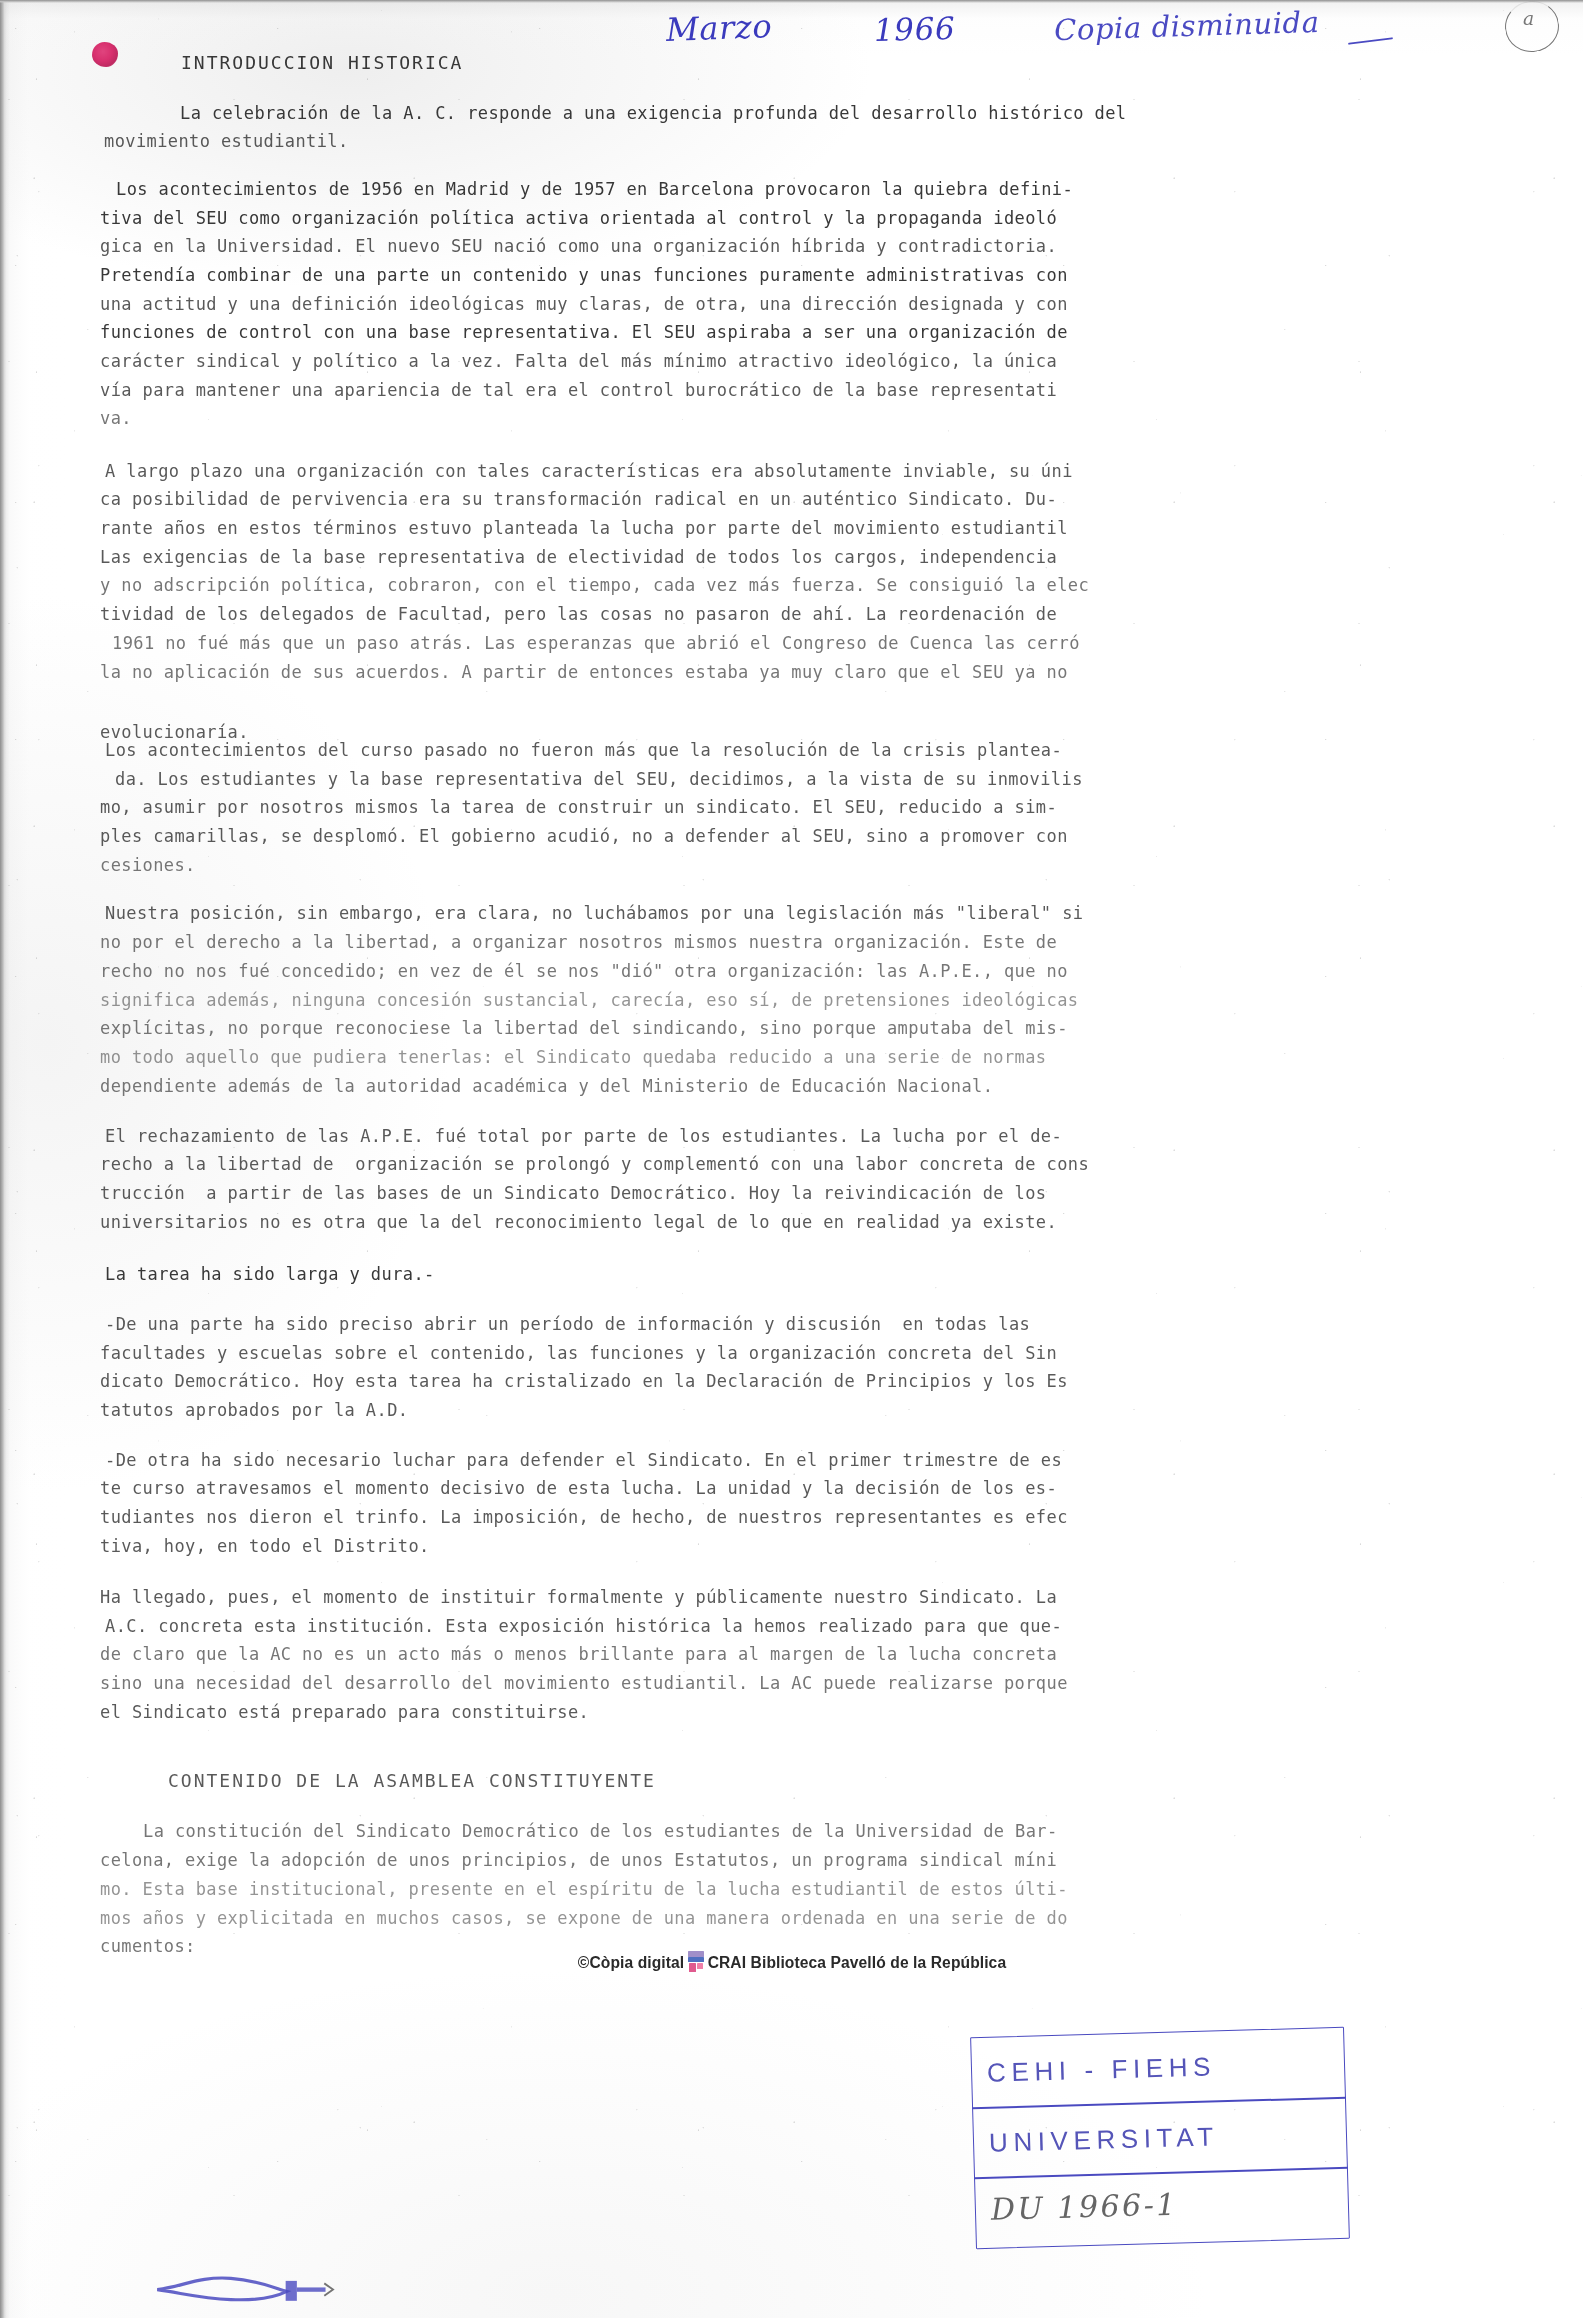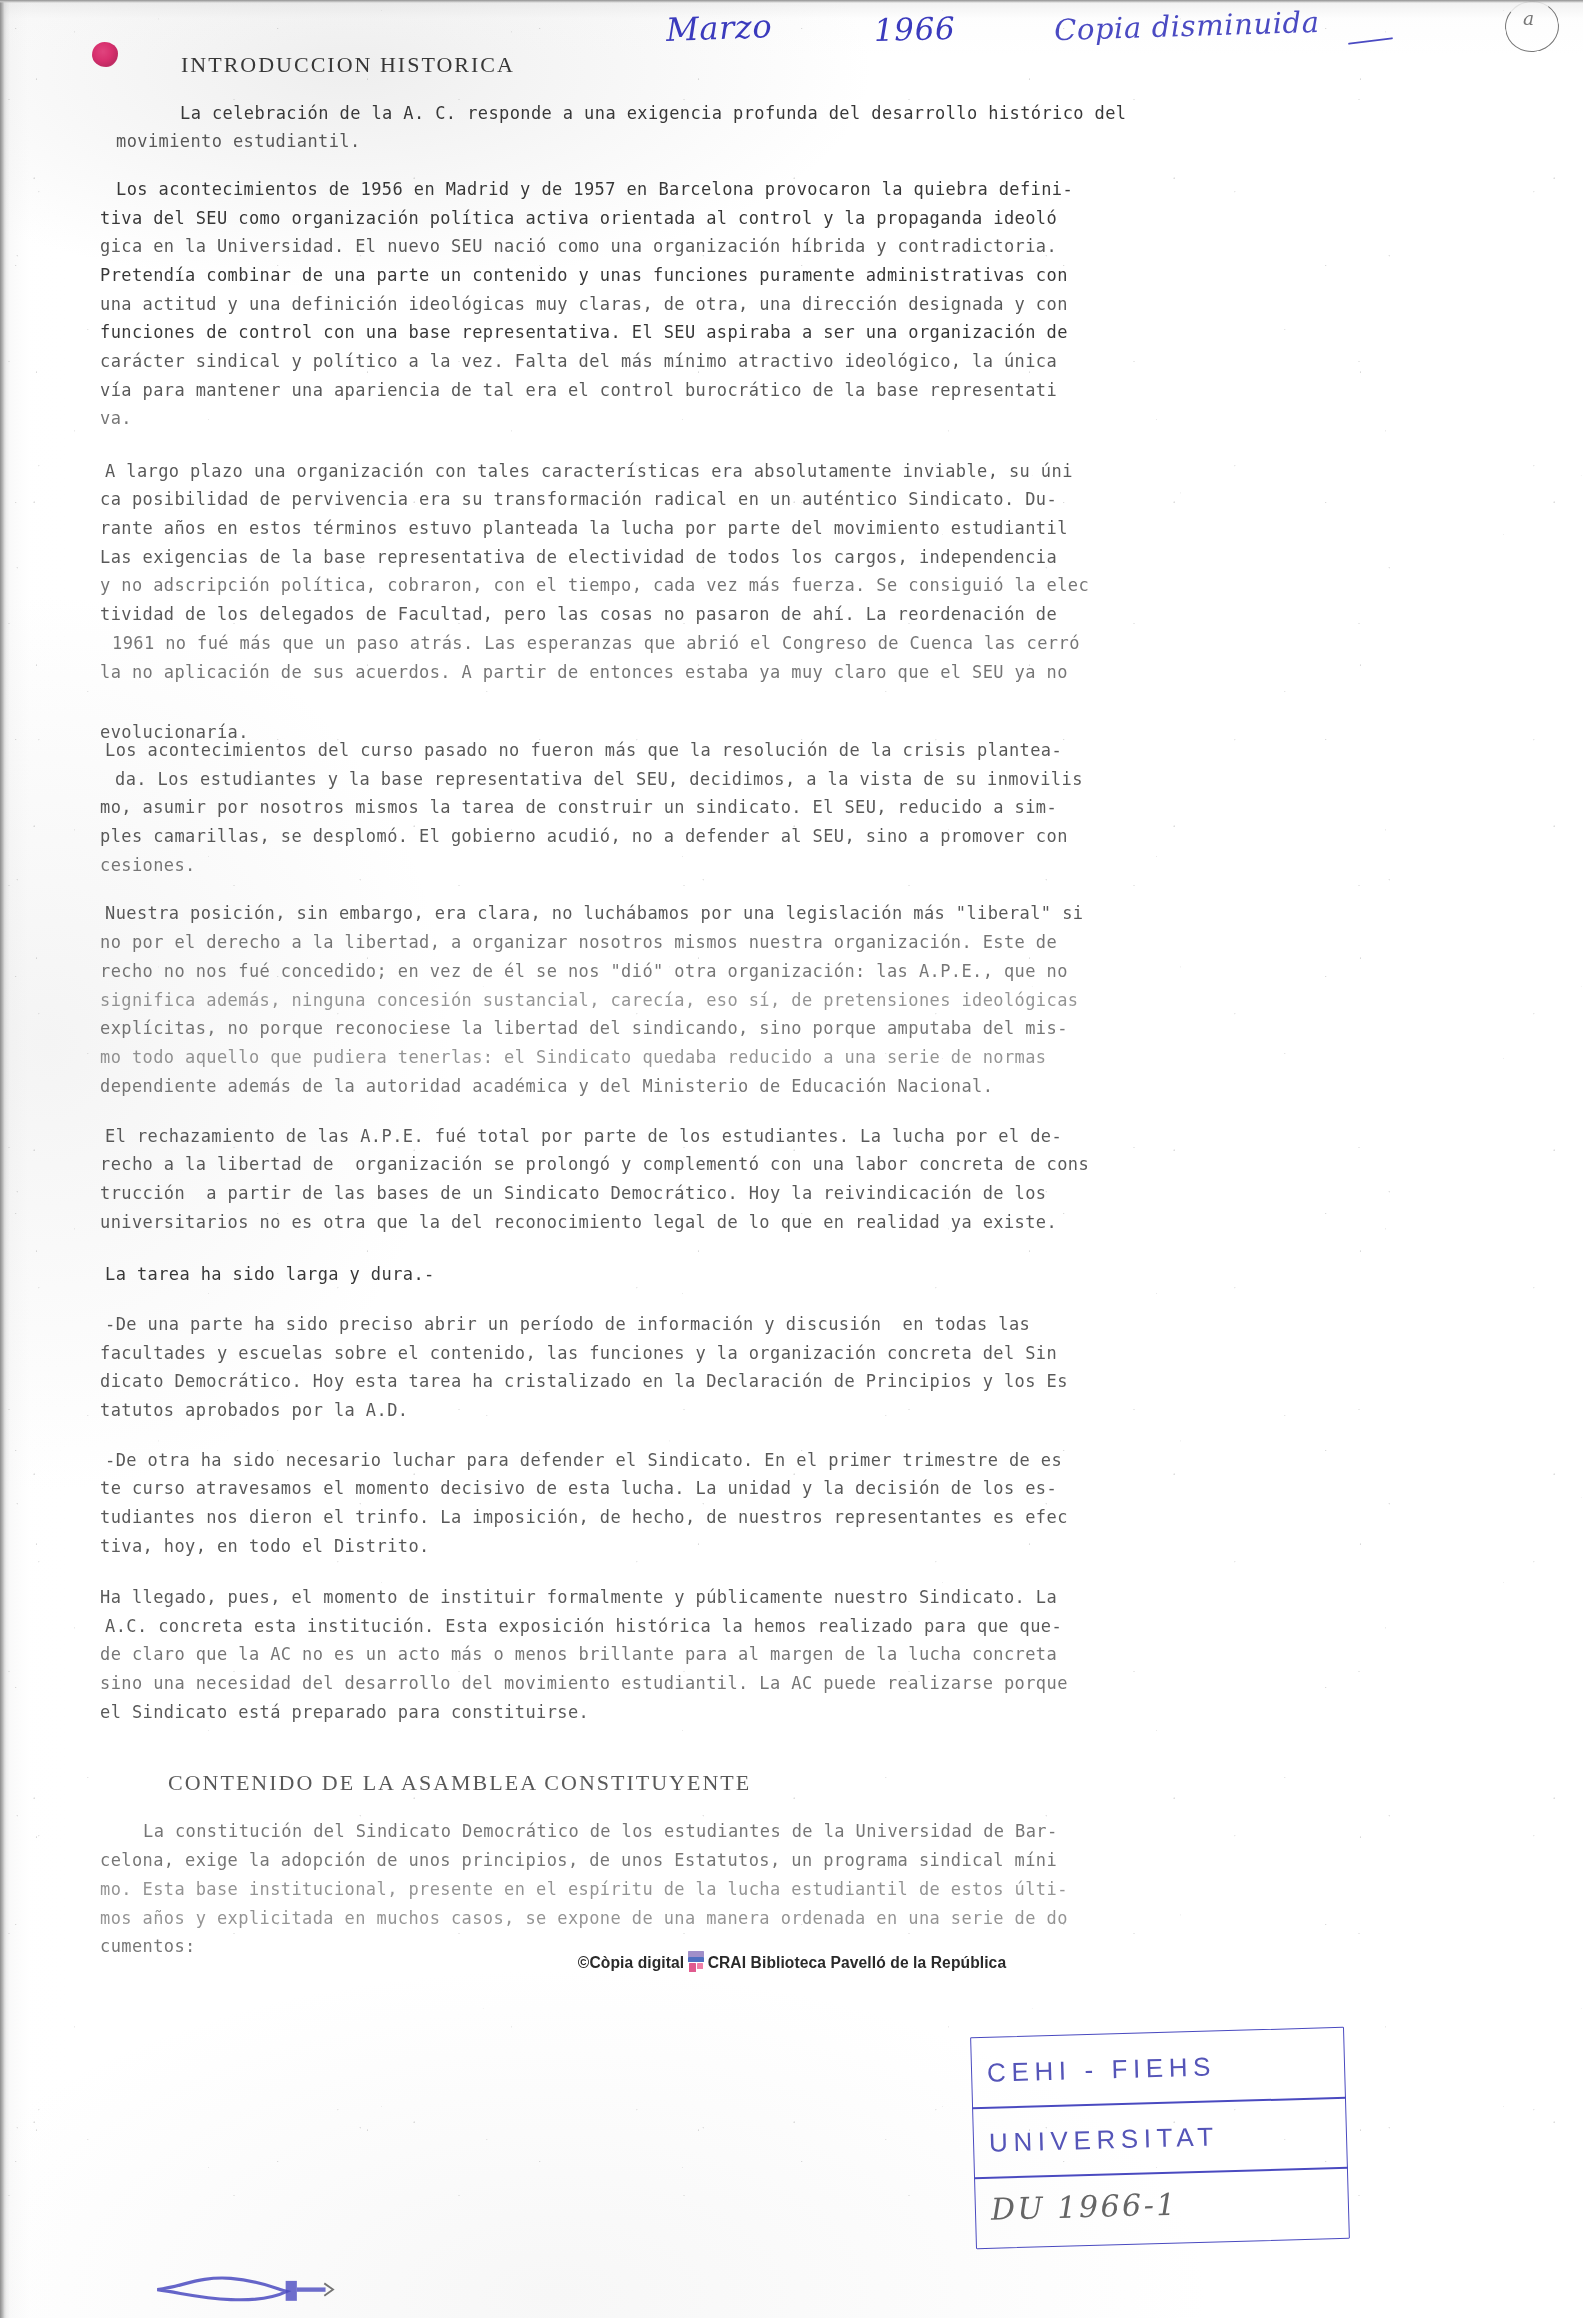--- a/index.html
+++ b/index.html
@@ -144,10 +144,9 @@
     line-height: 1;
   }
   .tw-heading {
-    font-size: 22px;
+    font-size: 18px;
     letter-spacing: 2px;
     color: #101010;
-    font-family: Liberation Serif, serif;
   }
   
   .faded-1 { color: #2a2a2a; opacity: 0.93; }

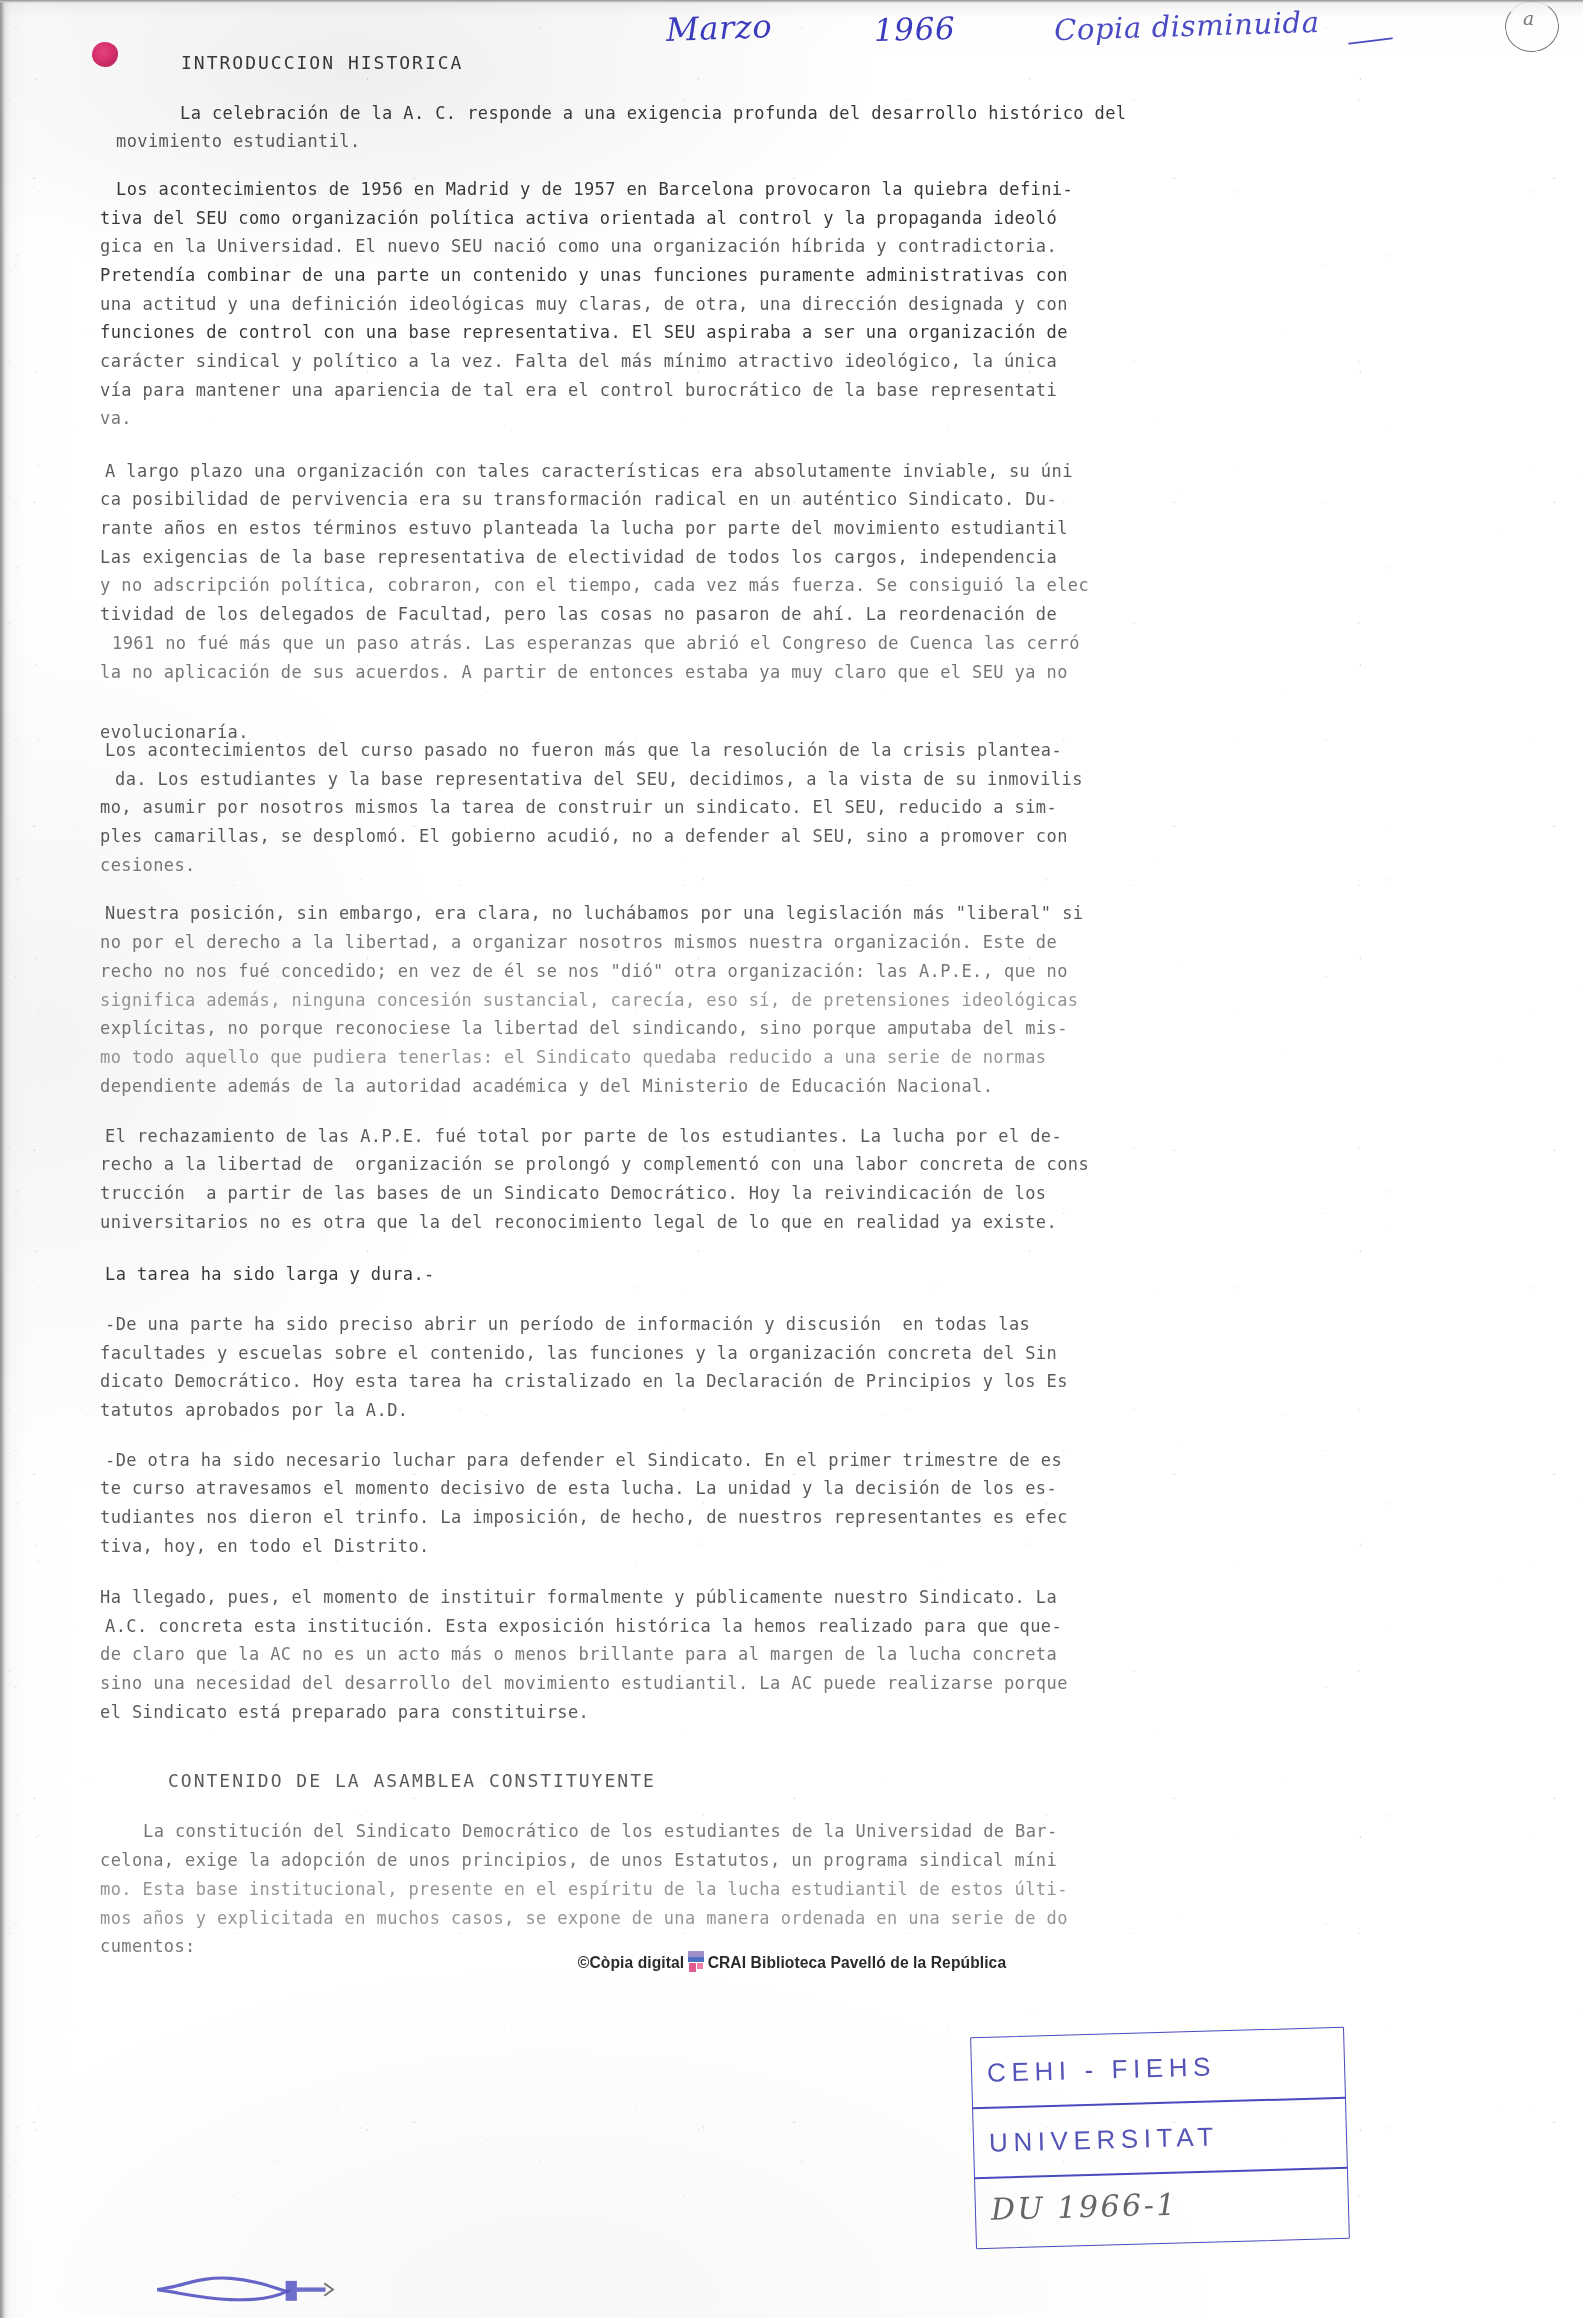--- a/index.html
+++ b/index.html
@@ -271,7 +271,7 @@
     <div class="tw-line tw-heading faded-1" style="left:181px; top:54px;">INTRODUCCION HISTORICA</div>
 
     <div class="tw-line faded-1" style="left:180px; top:105px;">La celebración de la A. C. responde a una exigencia profunda del desarrollo histórico del</div>
-    <div class="tw-line faded-2" style="left:116px; top:133px;">movimiento estudiantil.</div>
+    <div class="tw-line faded-2" style="left:104px; top:133px;">movimiento estudiantil.</div>
 
     <div class="tw-line faded-1" style="left:116px; top:181px;">Los acontecimientos de 1956 en Madrid y de 1957 en Barcelona provocaron la quiebra defini-</div>
     <div class="tw-line faded-1" style="left:100px; top:210px;">tiva del SEU como organización política activa orientada al control y la propaganda ideoló</div>

